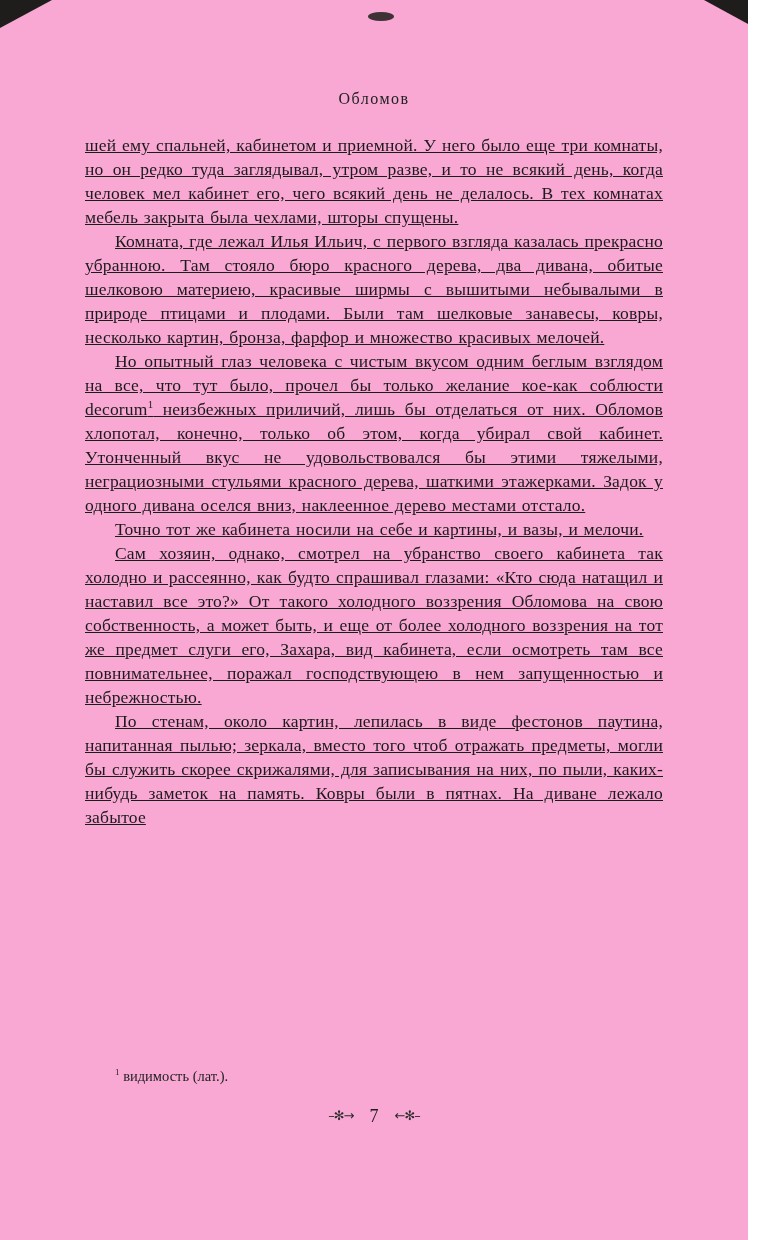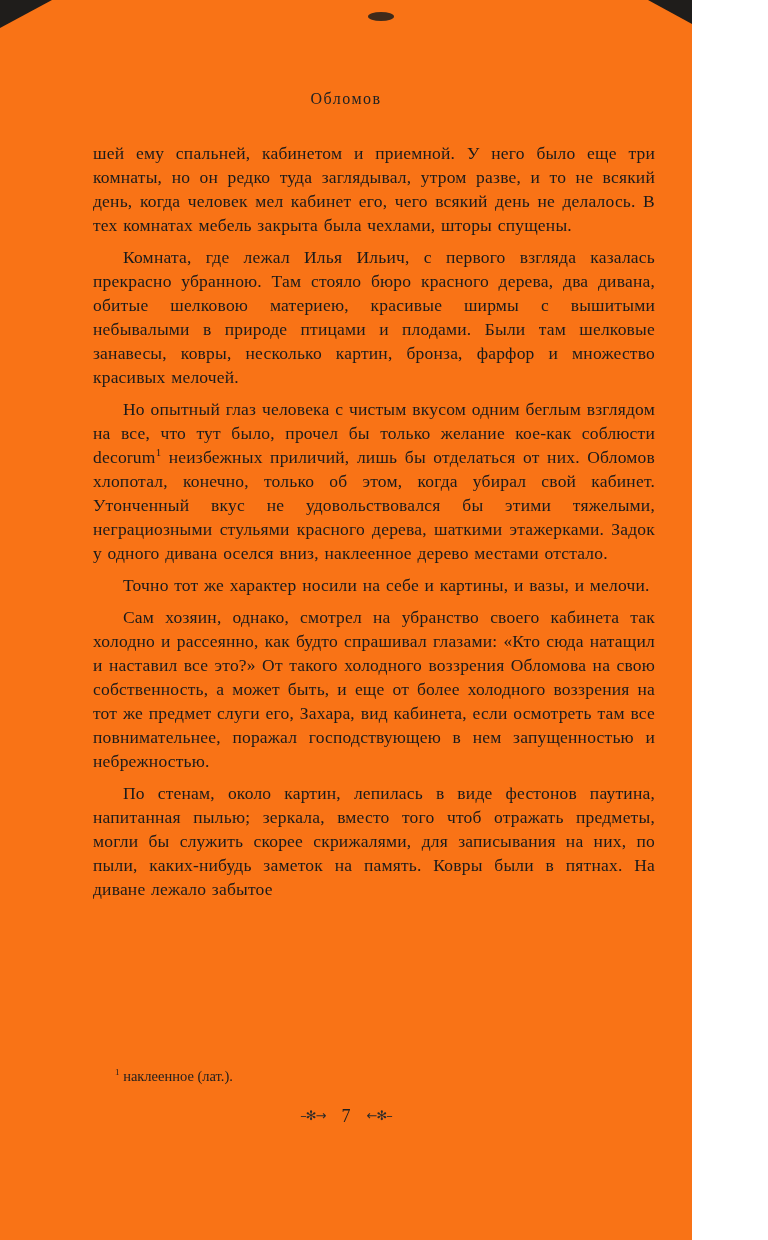--- a/index.html
+++ b/index.html
@@ -9,9 +9,9 @@
   }
   .page {
     position: relative;
-    width: 692px;
+    width: 748px;
     height: 1240px;
-    background: #f97316;
+    background: #f9a8d4;
     overflow: hidden;
     font-family: "Liberation Serif", "DejaVu Serif", serif;
     color: #1b1b1b;

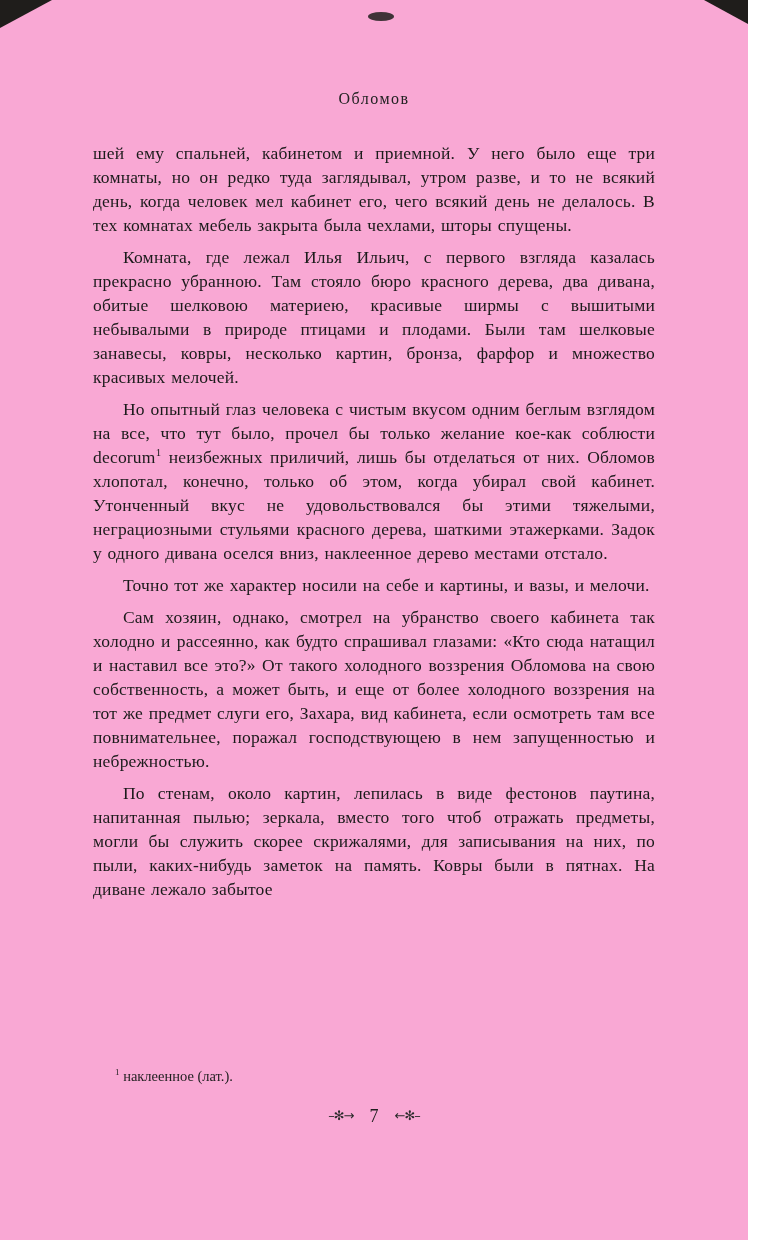--- a/index.html
+++ b/index.html
@@ -45,8 +45,9 @@
     letter-spacing: 0.2px;
   }
   .content p {
-    margin: 8px;
+    margin: 0;
     padding: 0;
+    text-decoration: underline;
   }
   .content p.indent {
     text-indent: 30px;

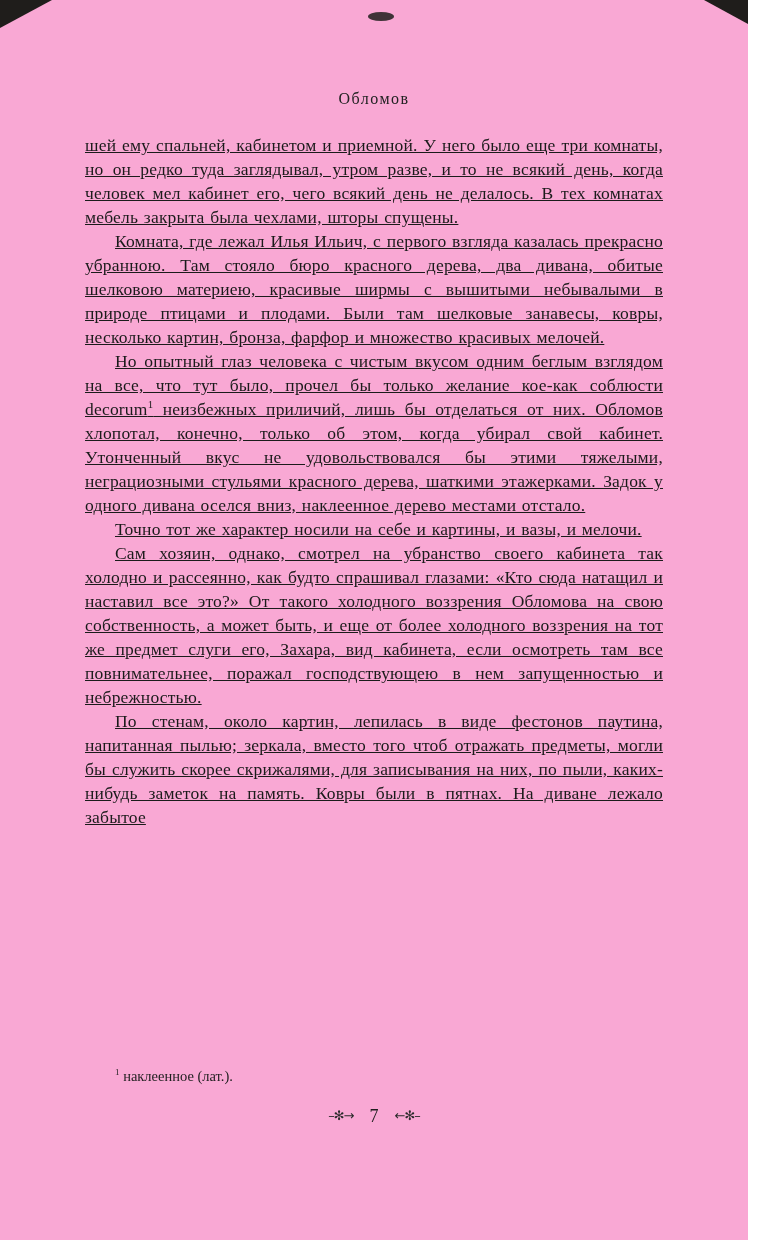--- a/index.html
+++ b/index.html
@@ -109,7 +109,7 @@
     <p class="para">шей ему спальней, кабинетом и приемной. У него было еще три комнаты, но он редко туда заглядывал, утром разве, и то не всякий день, когда человек мел кабинет его, чего всякий день не делалось. В тех комнатах мебель закрыта была чехлами, шторы спущены.</p>
     <p class="para indent">Комната, где лежал Илья Ильич, с первого взгляда казалась прекрасно убранною. Там стояло бюро красного дерева, два дивана, обитые шелковою материею, красивые ширмы с вышитыми небывалыми в природе птицами и плодами. Были там шелковые занавесы, ковры, несколько картин, бронза, фарфор и множество красивых мелочей.</p>
     <p class="para indent"><span>Но опытный глаз человека с чистым вкусом одним беглым взглядом на все, что тут было, прочел бы только желание кое-как соблюсти decorum</span><sup>1</sup><span> неизбежных приличий, лишь бы отделаться от них. Обломов хлопотал, конечно, только об этом, когда убирал свой кабинет. Утонченный вкус не удовольствовался бы этими тяжелыми, неграциозными стульями красного дерева, шаткими этажерками. Задок у одного дивана оселся вниз, наклеенное дерево местами отстало.</span></p>
-    <p class="para indent">Точно тот же характер носили на себе и картины, и вазы, и мелочи.</p>
+    <p class="para indent">Точно тот же кабинета носили на себе и картины, и вазы, и мелочи.</p>
     <p class="para indent">Сам хозяин, однако, смотрел на убранство своего кабинета так холодно и рассеянно, как будто спрашивал глазами: «Кто сюда натащил и наставил все это?» От такого холодного воззрения Обломова на свою собственность, а может быть, и еще от более холодного воззрения на тот же предмет слуги его, Захара, вид кабинета, если осмотреть там все повнимательнее, поражал господствующею в нем запущенностью и небрежностью.</p>
     <p class="para indent">По стенам, около картин, лепилась в виде фестонов паутина, напитанная пылью; зеркала, вместо того чтоб отражать предметы, могли бы служить скорее скрижалями, для записывания на них, по пыли, каких-нибудь заметок на память. Ковры были в пятнах. На диване лежало забытое</p>
   </div>

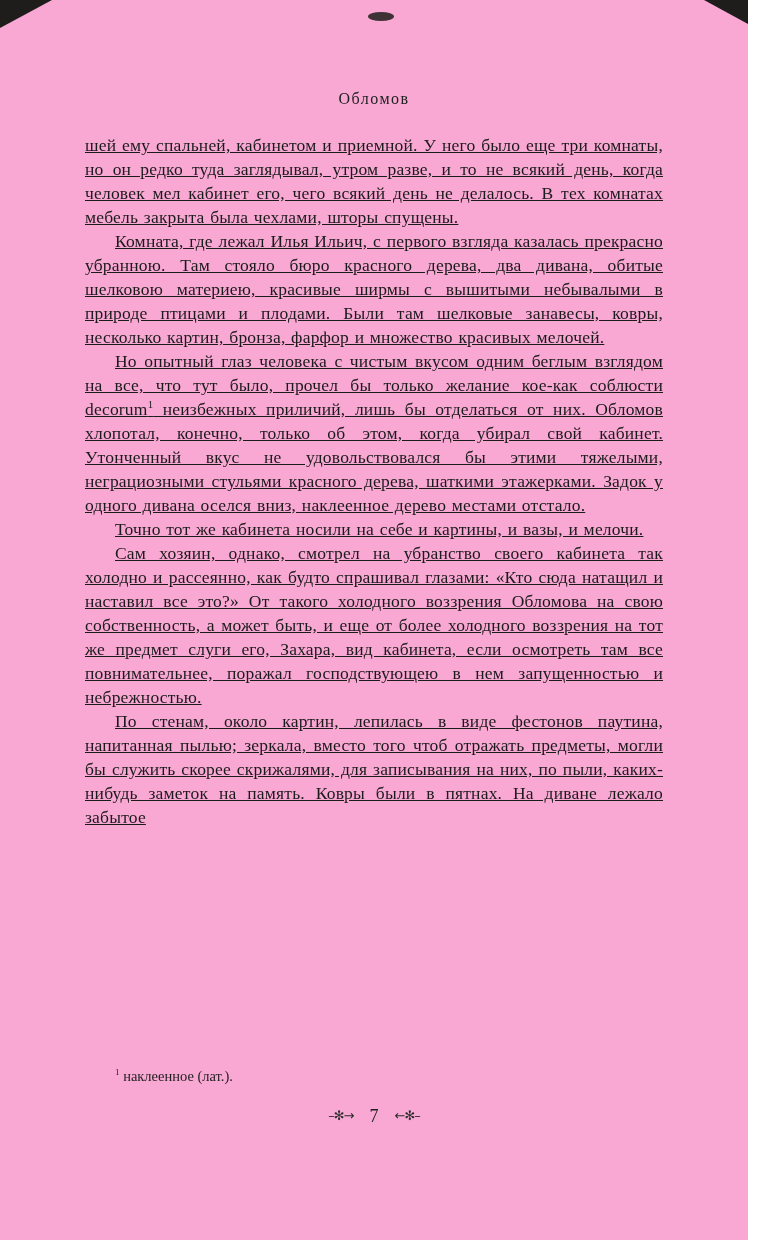--- a/index.html
+++ b/index.html
@@ -115,7 +115,7 @@
   </div>
 
   <div class="footnote"><sup>1</sup>
-    <span>наклеенное</span>
+    <span>видимость</span>
     <span class="it">(лат.).</span></div>
 
   <div class="footer">

